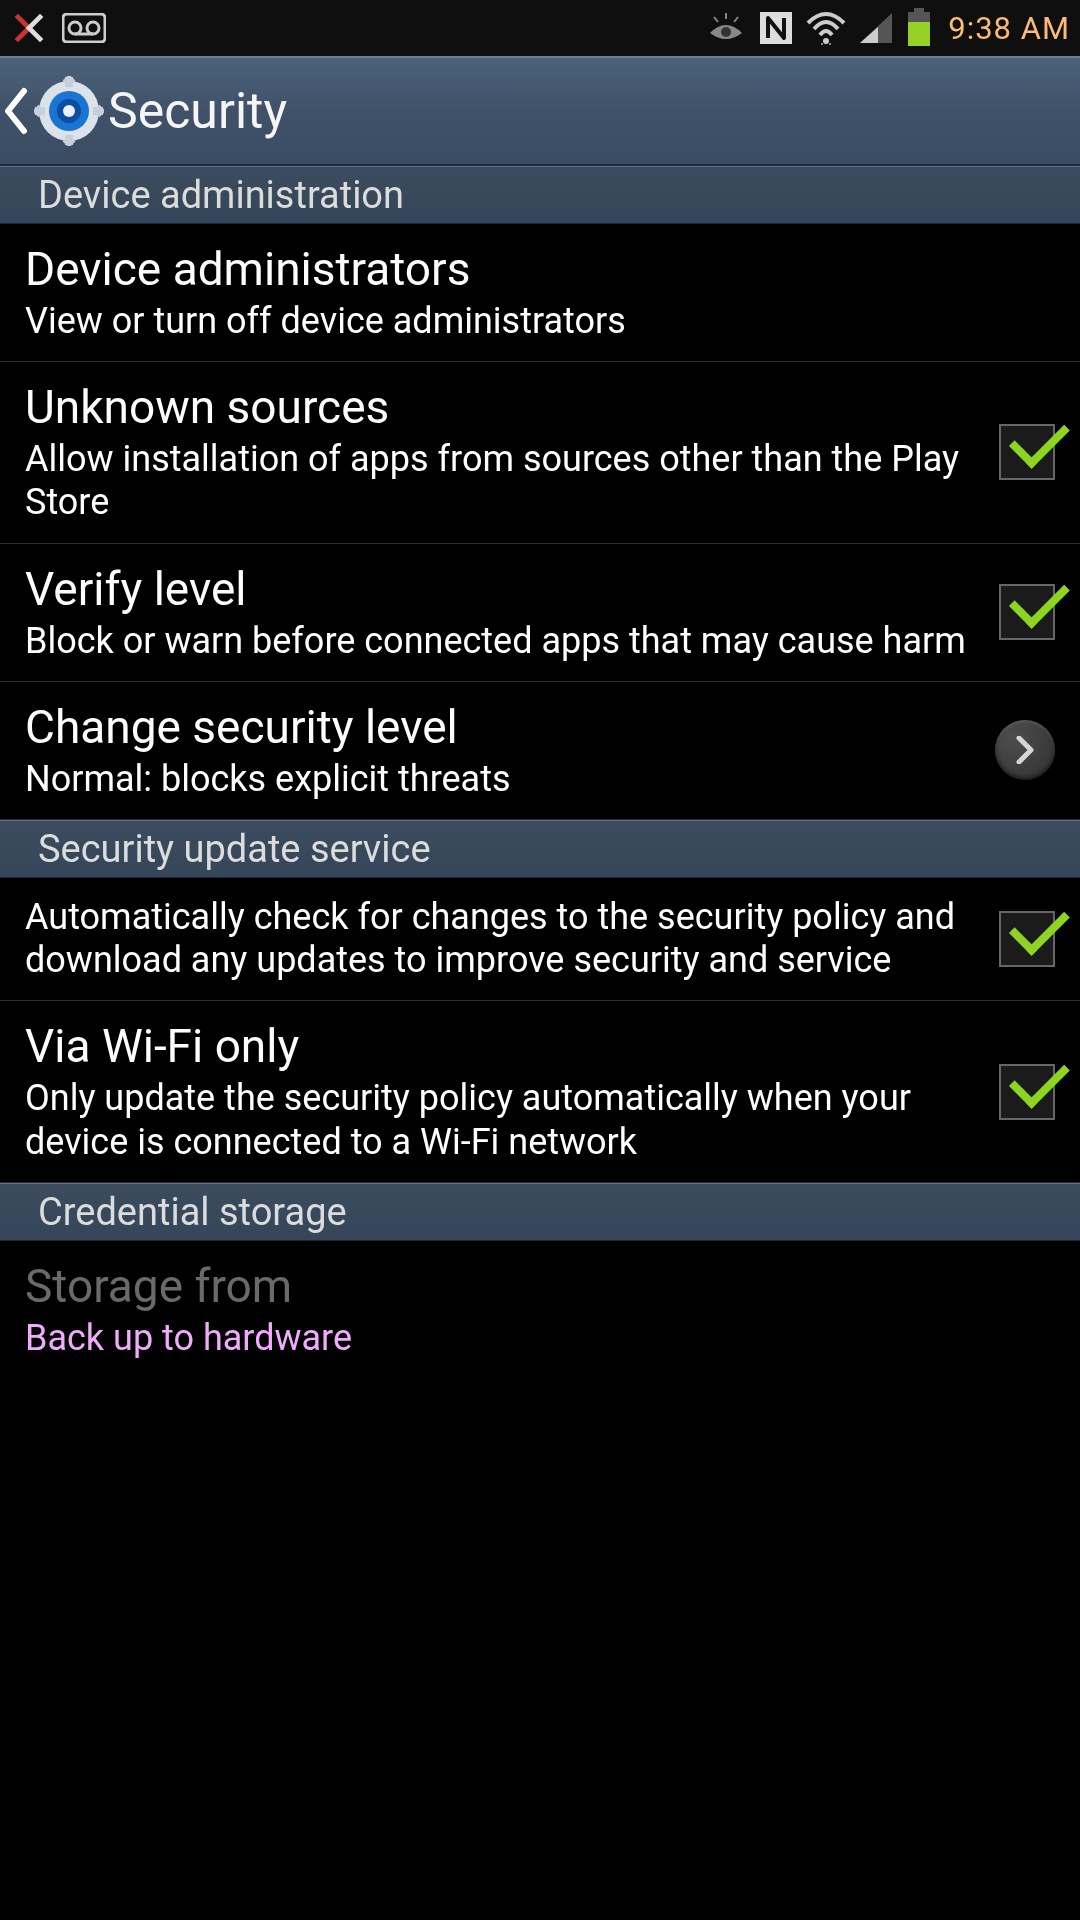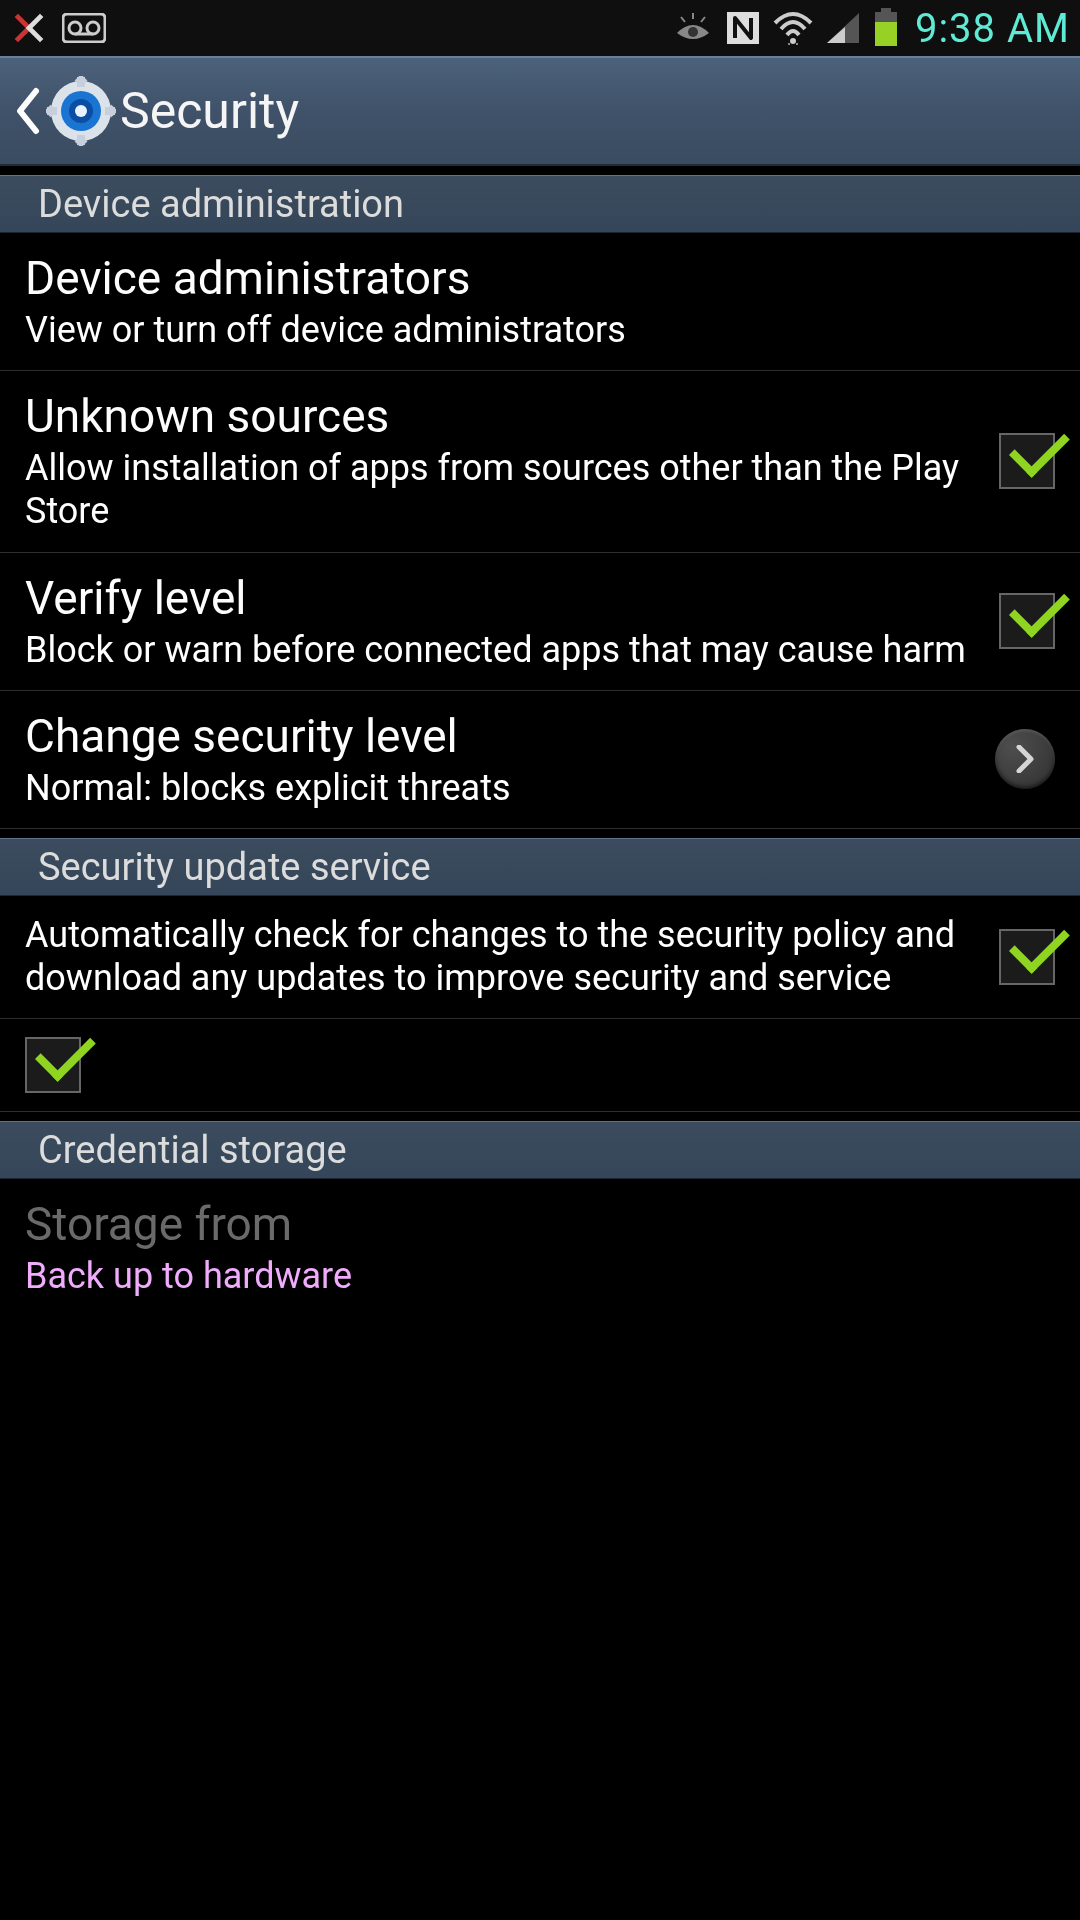--- a/index.html
+++ b/index.html
@@ -14,7 +14,7 @@
   }
   .status-left, .status-right { display: flex; align-items: center; gap: 14px; }
   .status-right { gap: 12px; }
-  .time { color: #5eead4; font-size: 40px; letter-spacing: 1px; margin-left: 4px; }
+  .time { color: #fdba74; font-size: 31px; letter-spacing: 1px; margin-left: 4px; }
   .icon-slot { display: flex; align-items: center; justify-content: center; }
   .title-bar {
     height: 110px;

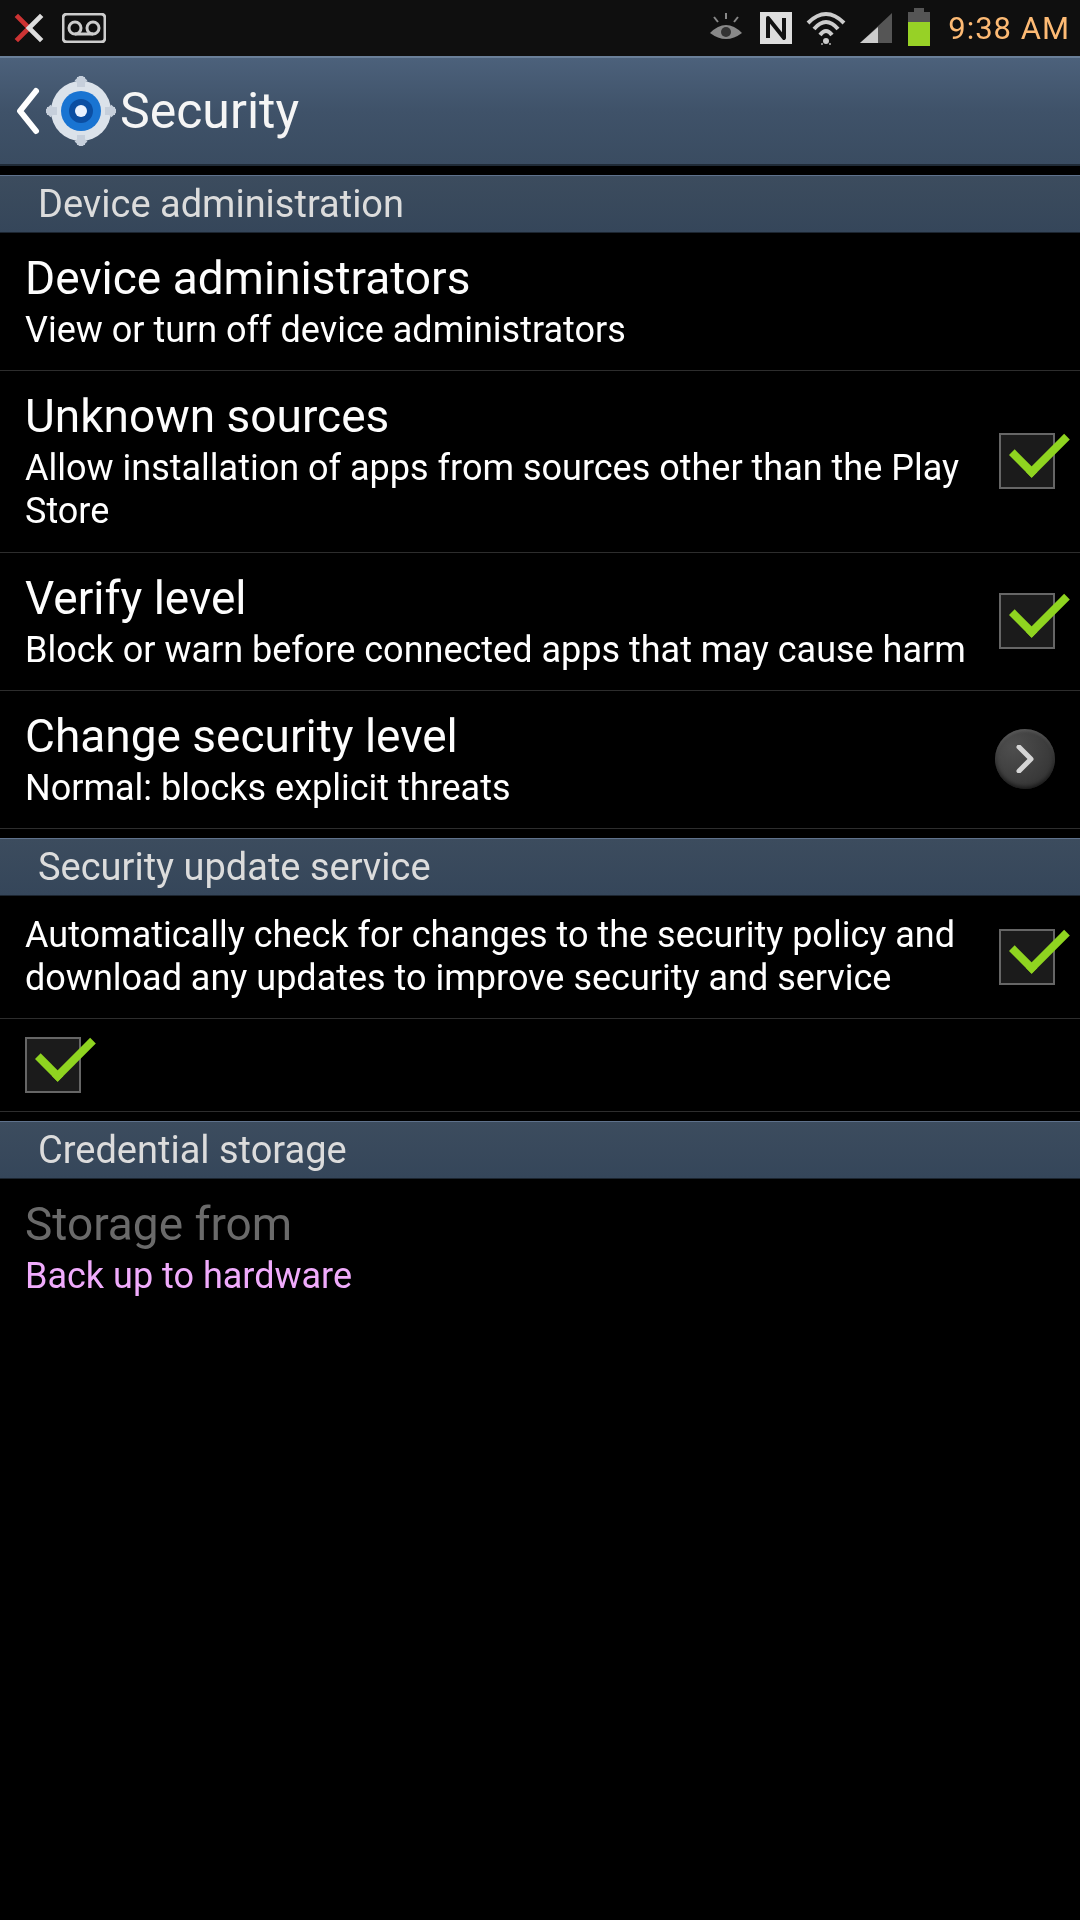--- a/index.html
+++ b/index.html
@@ -23,7 +23,6 @@
     border-bottom: 2px solid #1f2a36;
     display: flex;
     align-items: center;
-    padding-left: 12px;
     gap: 4px;
   }
   .title-text { color: #f5f5f5; font-size: 50px; font-weight: 400; }

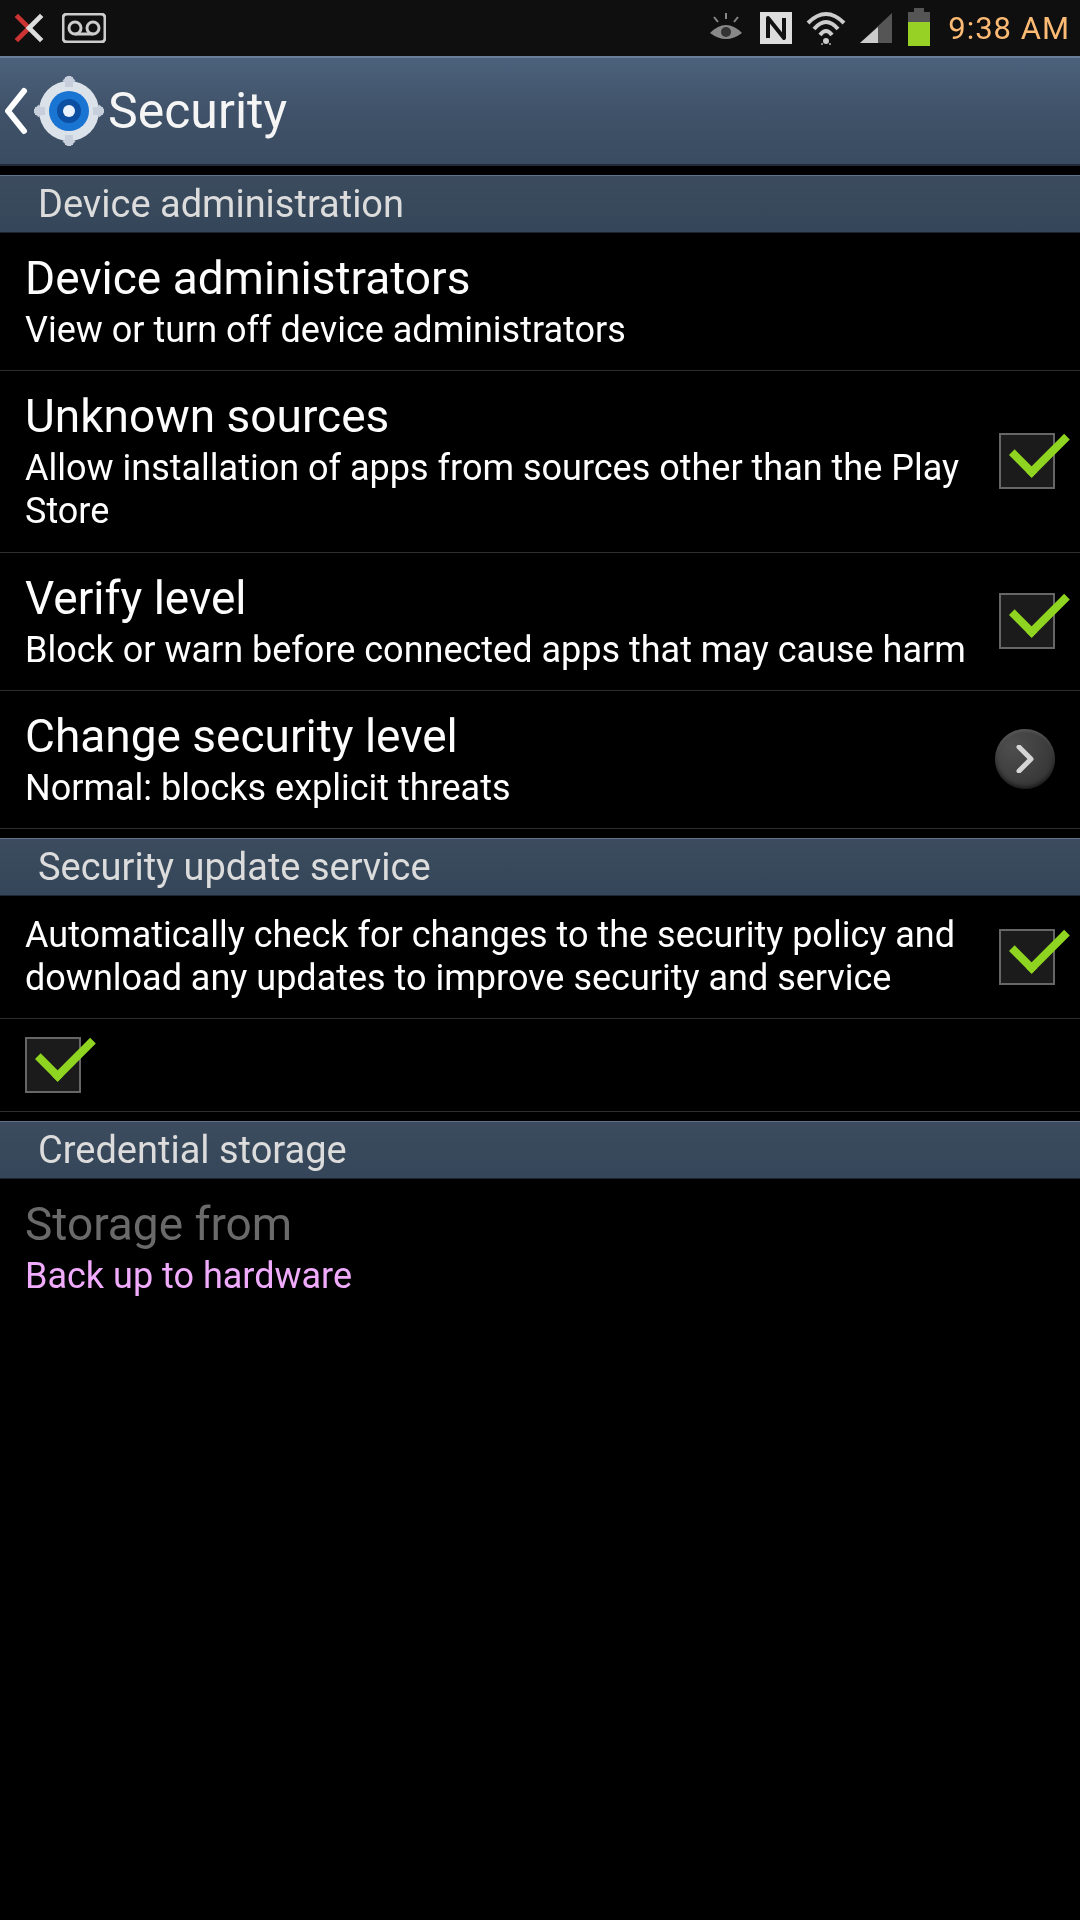--- a/index.html
+++ b/index.html
@@ -33,7 +33,6 @@
     color: #dcdcdc;
     border-top: 1px solid #5f728c;
     border-bottom: 1px solid #1c2530;
-    margin-top: 9px;
   }
   .row {
     display: flex;

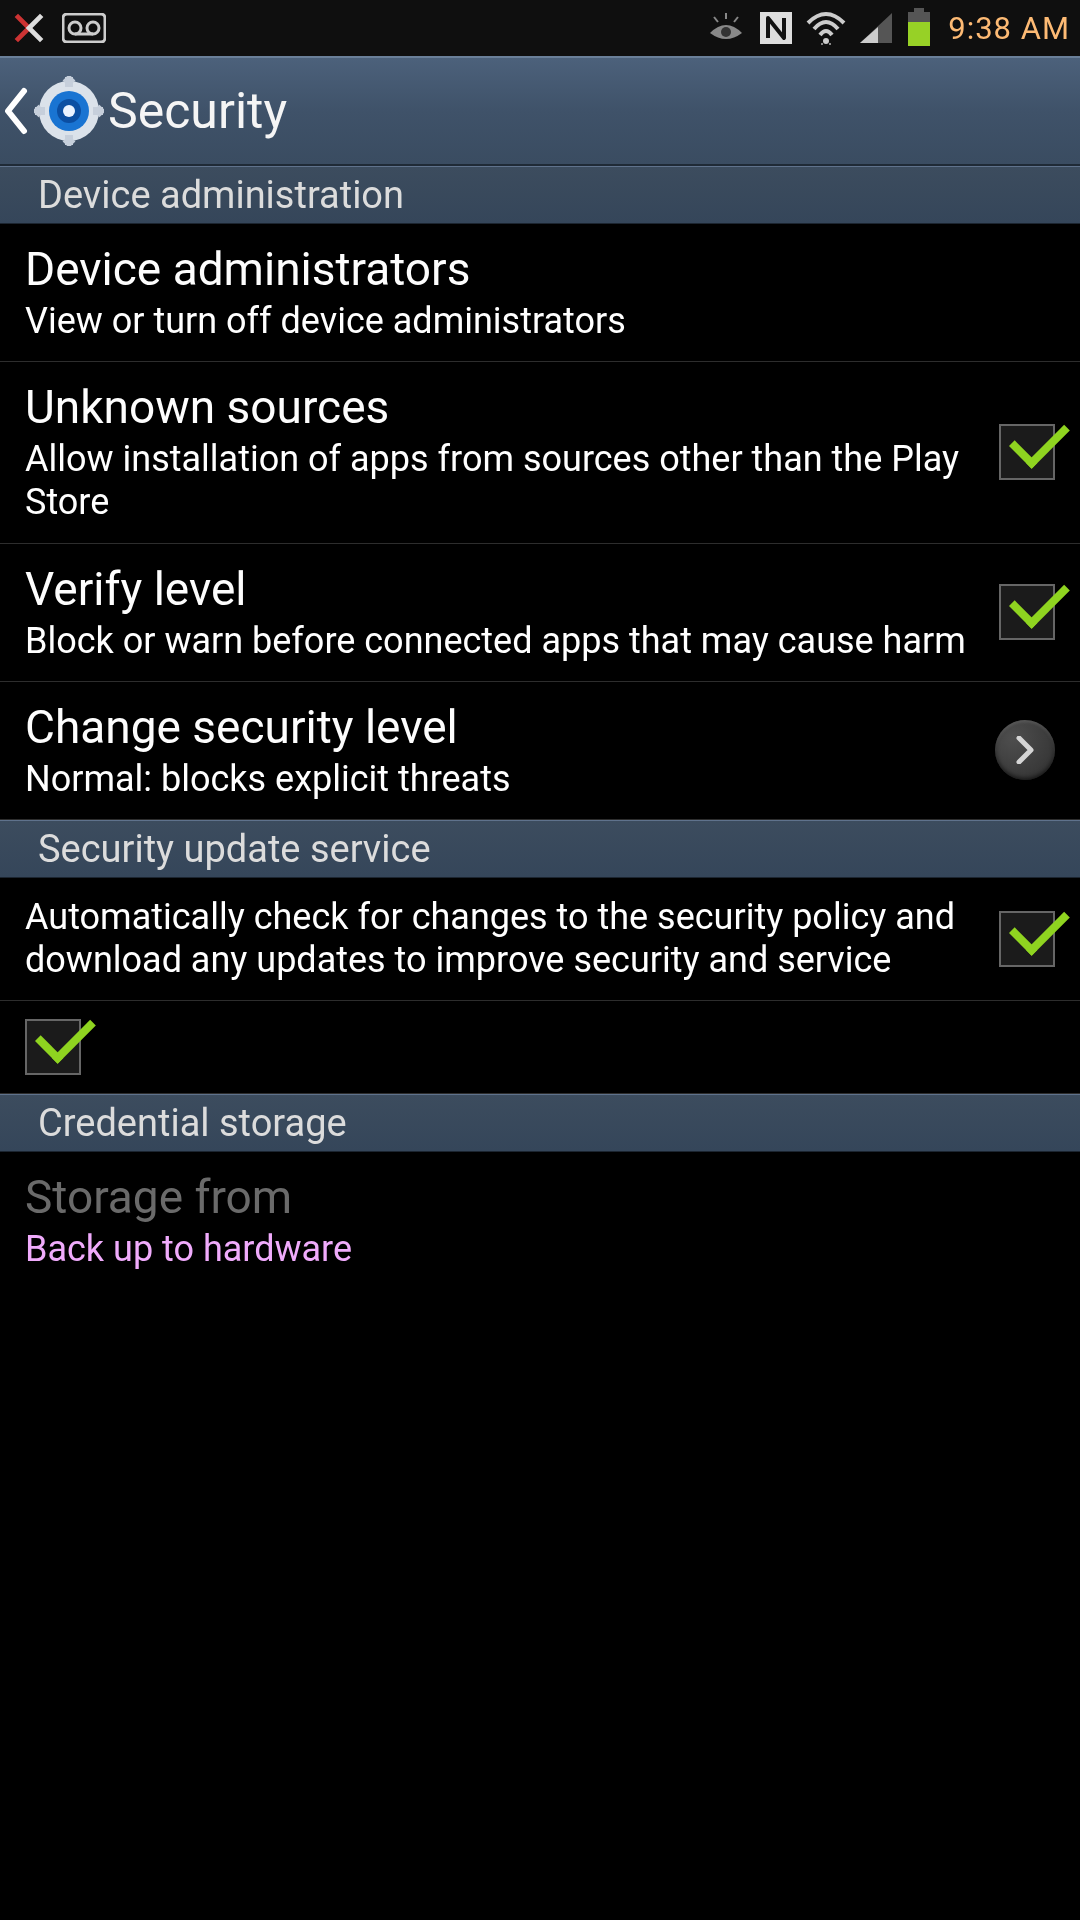--- a/index.html
+++ b/index.html
@@ -212,6 +212,10 @@
 </div>
 
 <div class="row">
+  <div class="row-text">
+    <span class="row-title">Via Wi-Fi only</span>
+    <span class="row-sub">Only update the security policy automatically when your device is connected to a Wi-Fi network</span>
+  </div>
   <div class="checkbox checked"></div>
 </div>
 

